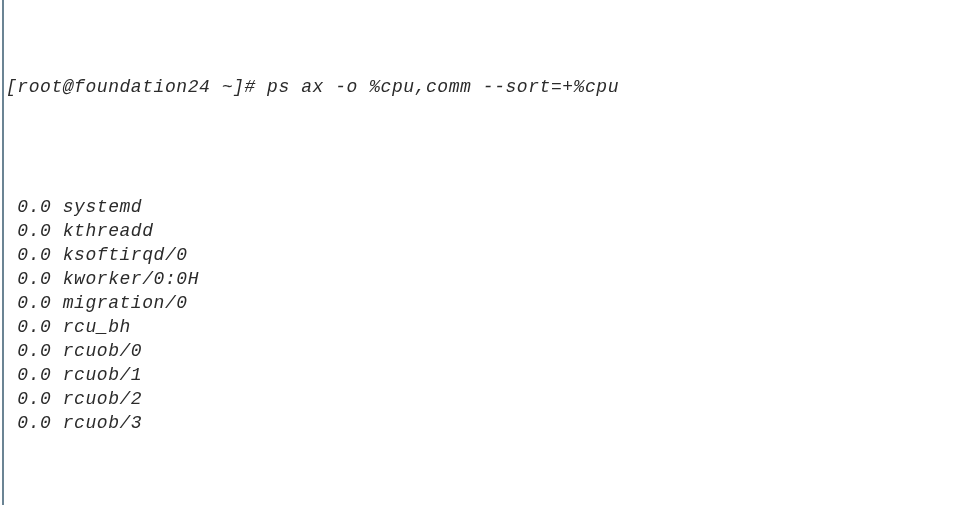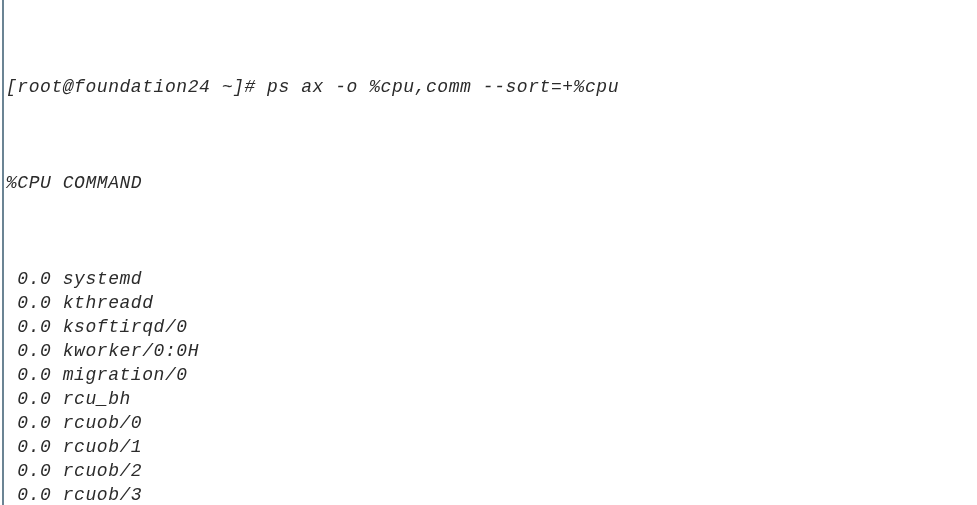--- a/index.html
+++ b/index.html
@@ -68,7 +68,6 @@
 
     <span class="term-line prompt-line">[root@foundation24 ~]# ps ax -o %cpu,comm --sort=+%cpu</span>
 
-    <span class="term-line header-line">%CPU COMMAND</span>
 
     <div id="process-rows"><span class="term-line row-line"> 0.0 systemd</span><span class="term-line row-line"> 0.0 kthreadd</span><span class="term-line row-line"> 0.0 ksoftirqd/0</span><span class="term-line row-line"> 0.0 kworker/0:0H</span><span class="term-line row-line"> 0.0 migration/0</span><span class="term-line row-line"> 0.0 rcu_bh</span><span class="term-line row-line"> 0.0 rcuob/0</span><span class="term-line row-line"> 0.0 rcuob/1</span><span class="term-line row-line"> 0.0 rcuob/2</span><span class="term-line row-line"> 0.0 rcuob/3</span></div>
 

